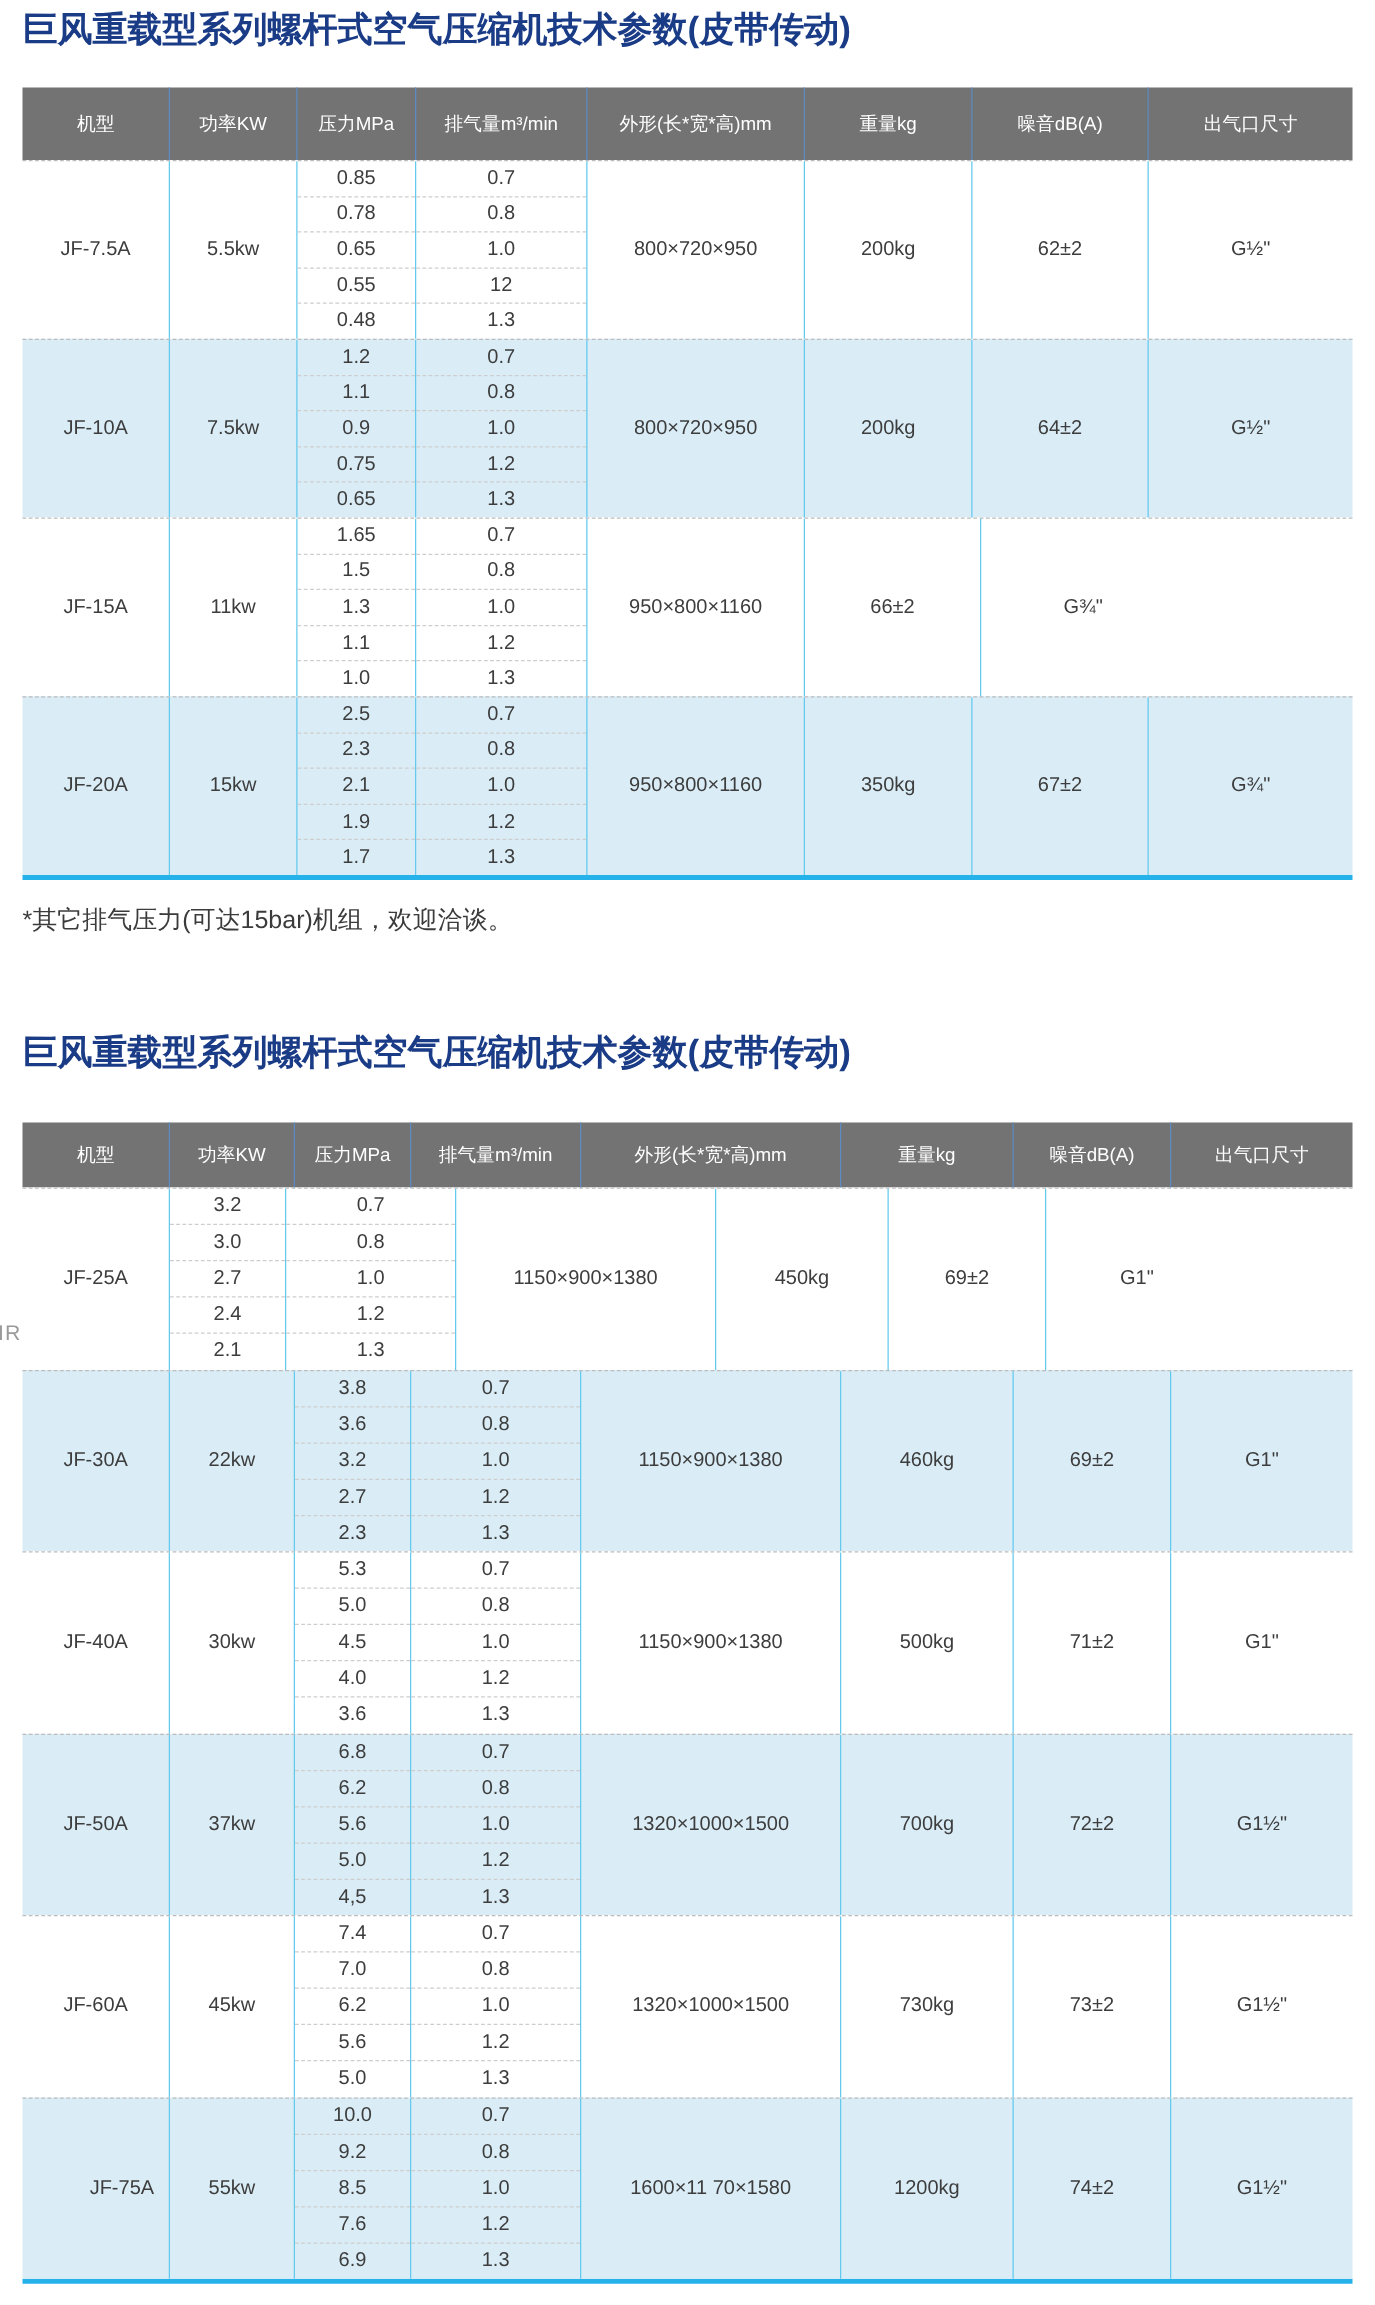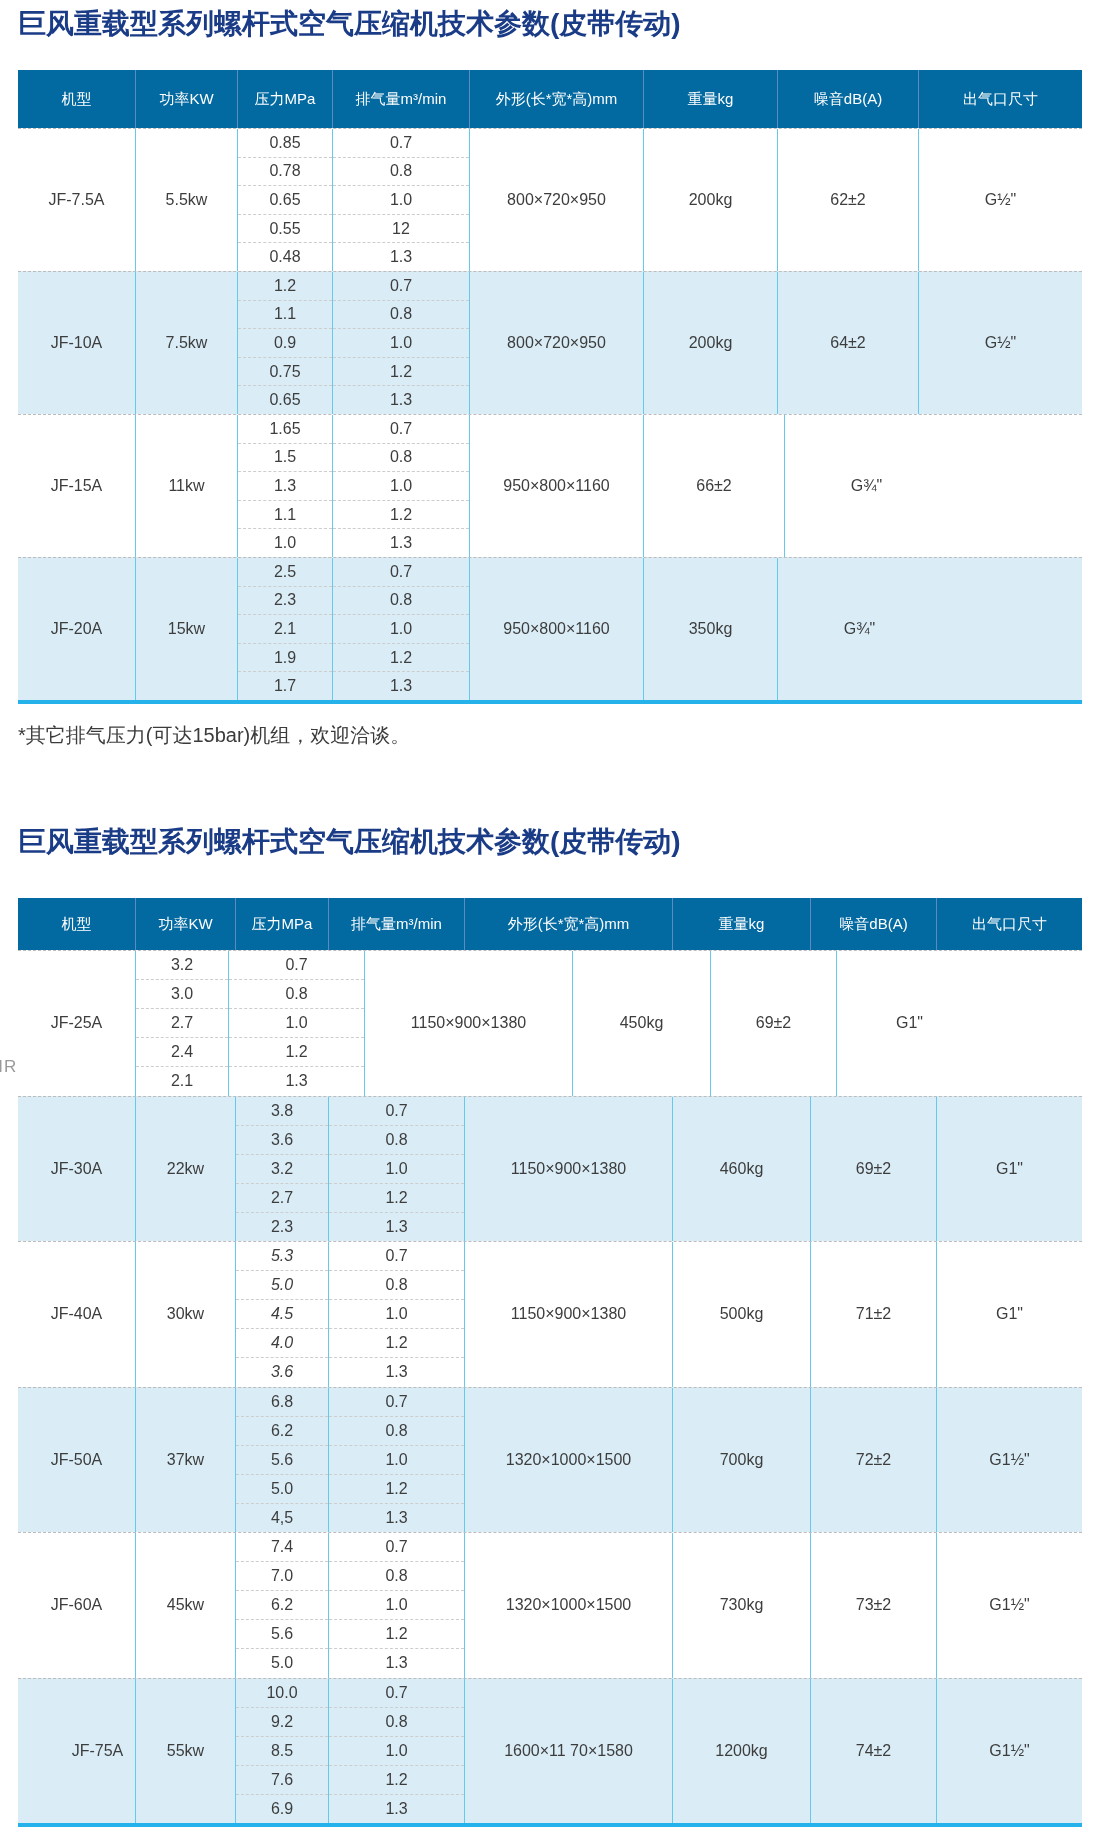--- a/index.html
+++ b/index.html
@@ -17,7 +17,7 @@
   #table-0{top:70px;}
   #table-1{top:898px;}
 
-  .t-head{display:flex;background:#0369a1;}
+  .t-head{display:flex;background:#737373;}
   #table-0 .t-head{height:58px;}
   #table-1 .t-head{height:52px;}
   .t-hcell{display:flex;align-items:center;justify-content:center;color:#ffffff;

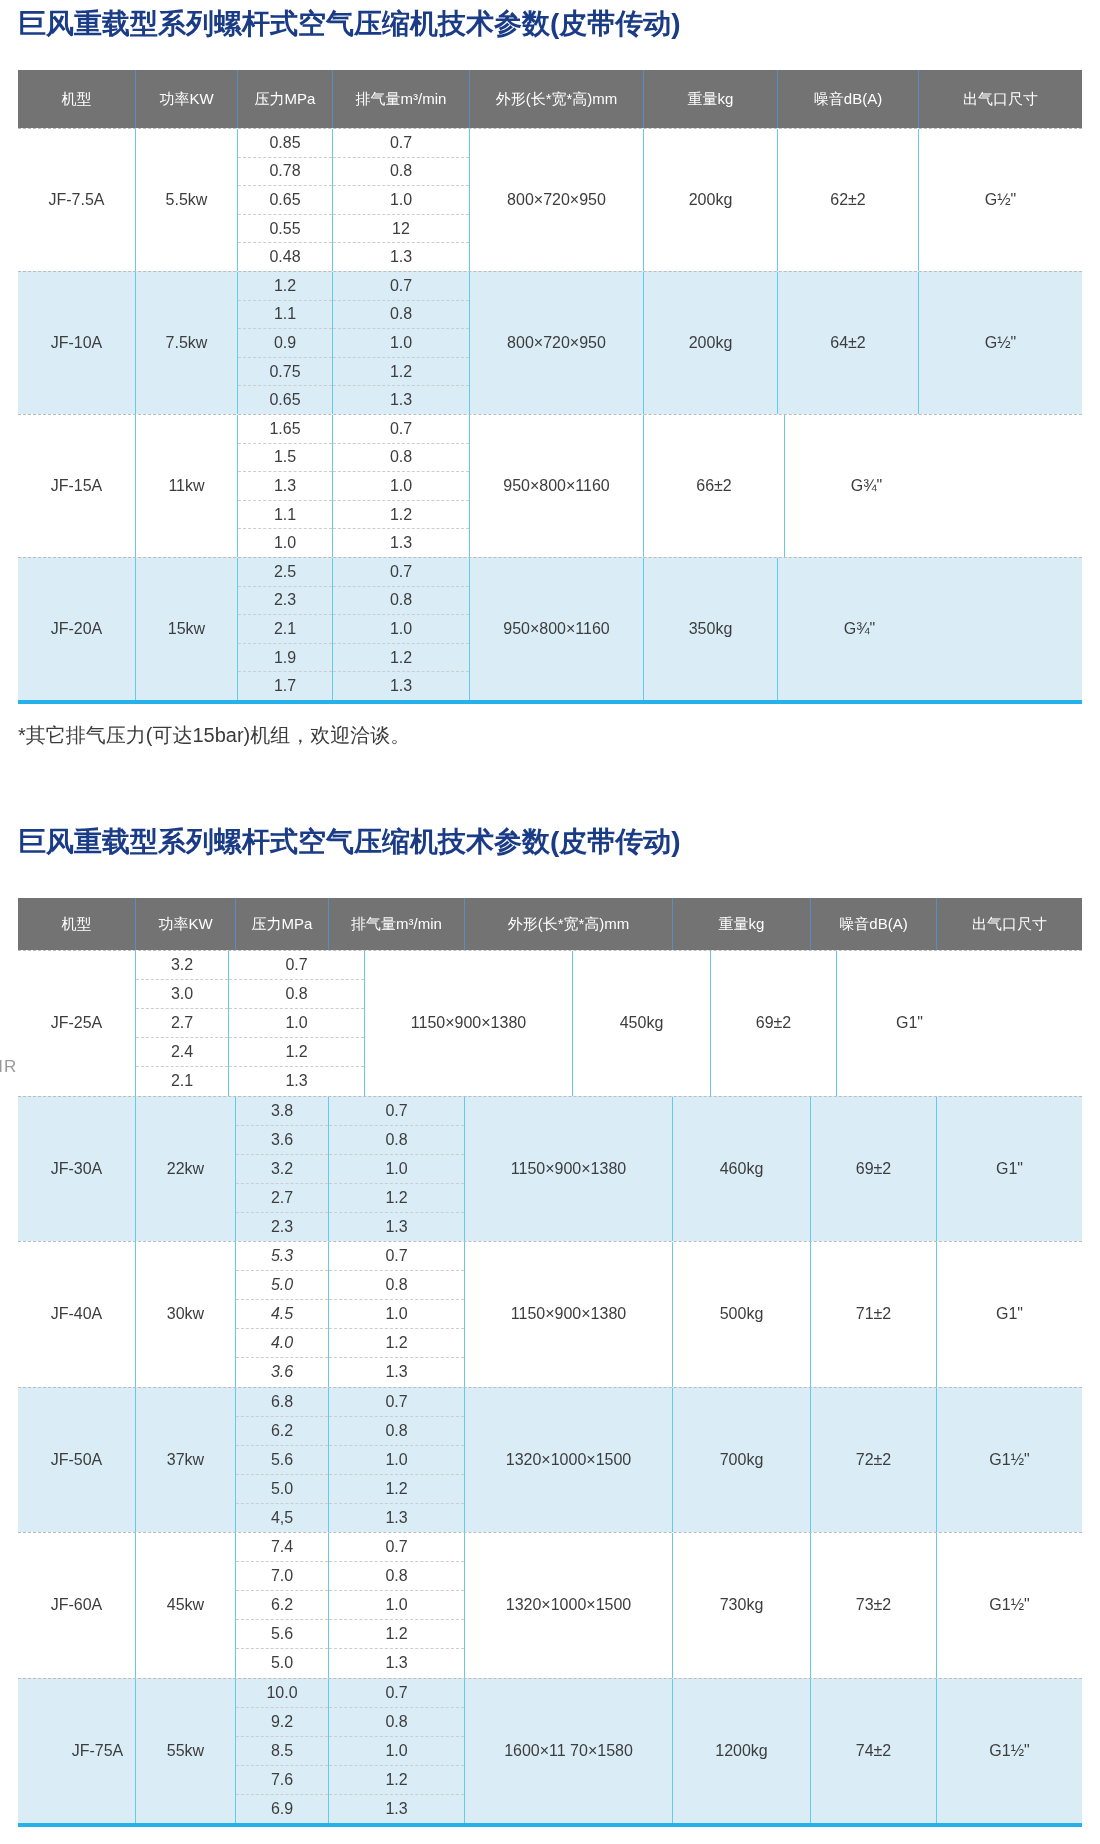--- a/index.html
+++ b/index.html
@@ -144,6 +144,7 @@
         </div>
         <div class="t-cell" style="width: 174px;">950×800×1160</div>
         <div class="t-cell" style="width: 134px;">350kg</div>
+        <div class="t-cell" style="width: 141px;">67±2</div>
         <div class="t-cell" style="width: 164px;">G¾"</div>
       </div>
     </div>

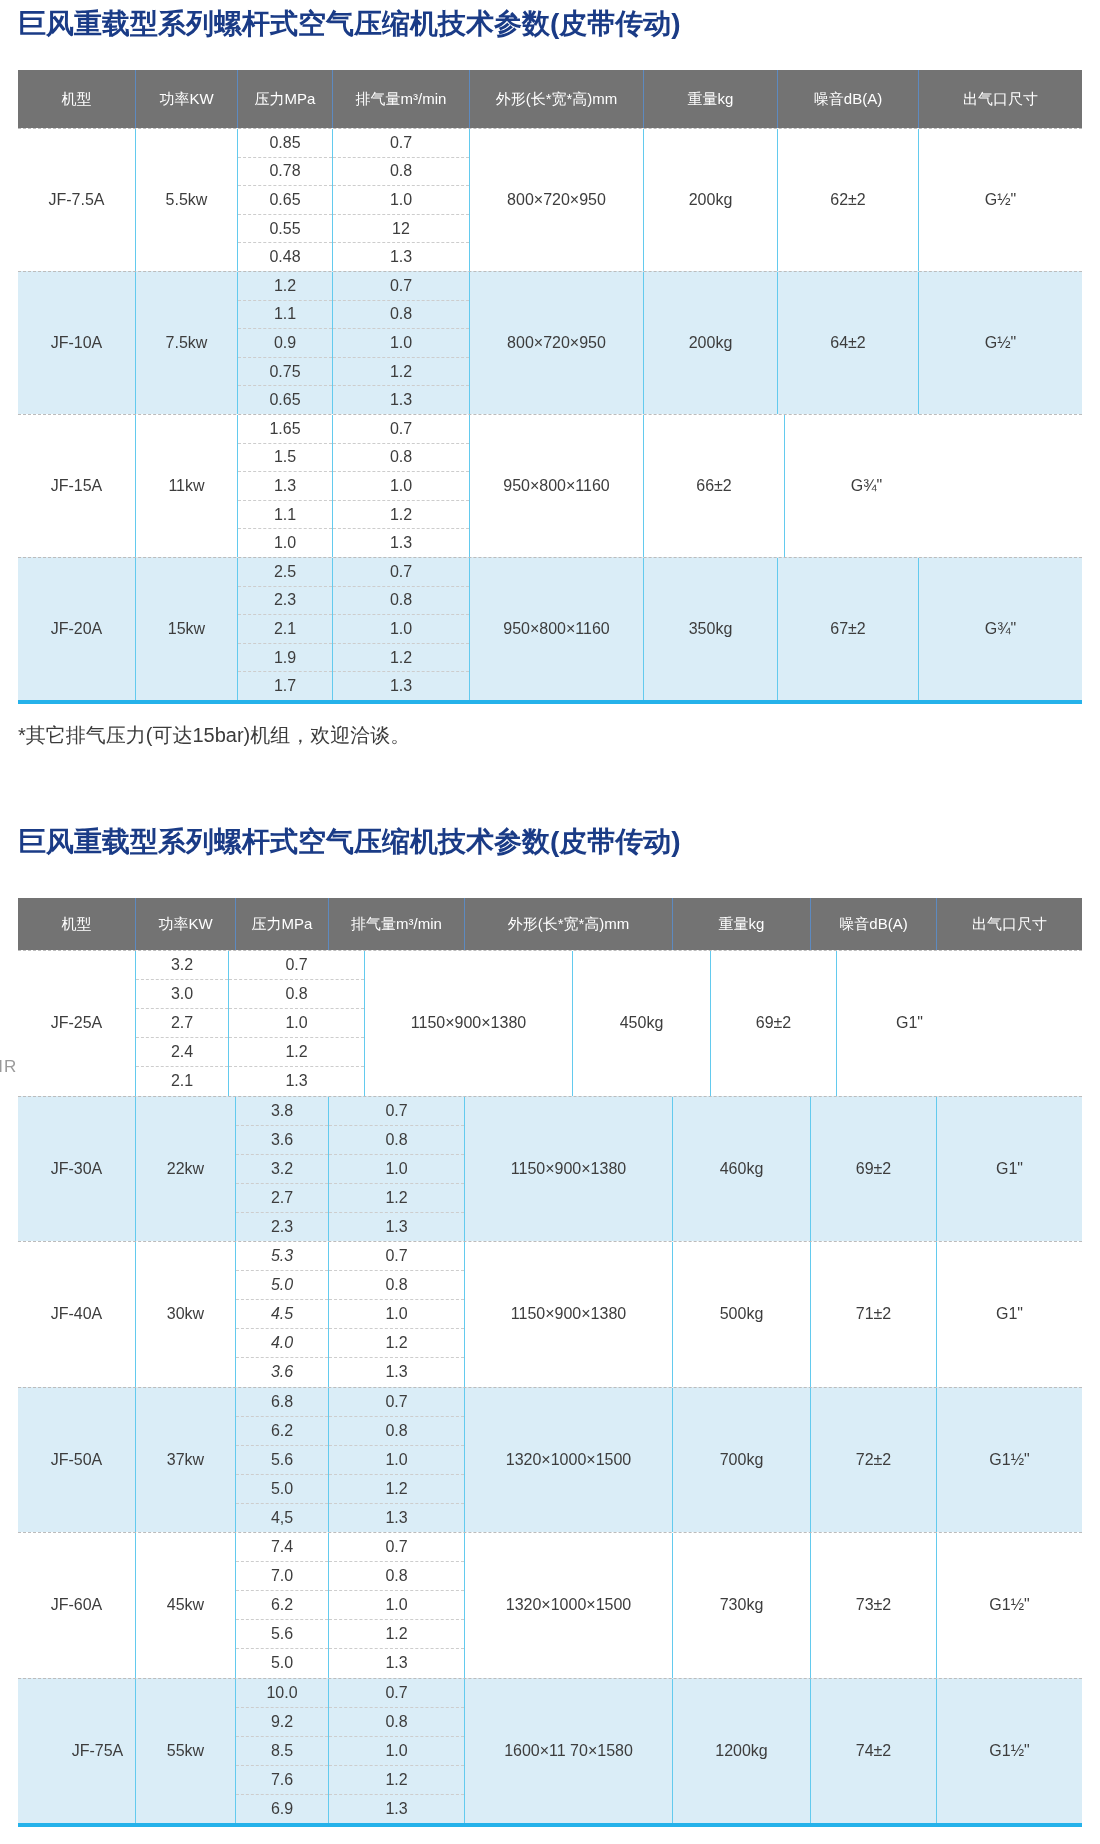--- a/index.html
+++ b/index.html
@@ -210,7 +210,7 @@
       <div class="t-group">
         <div class="t-cell" style="width: 117px;">JF-40A</div>
         <div class="t-cell" style="width: 100px;">30kw</div>
-        <div class="t-cell stack" style="width: 93px; font-style: italic;">
+        <div class="t-cell stack" style="width: 93px;">
           <div class="t-sub">5.3</div>
           <div class="t-sub sep">5.0</div>
           <div class="t-sub sep">4.5</div>

